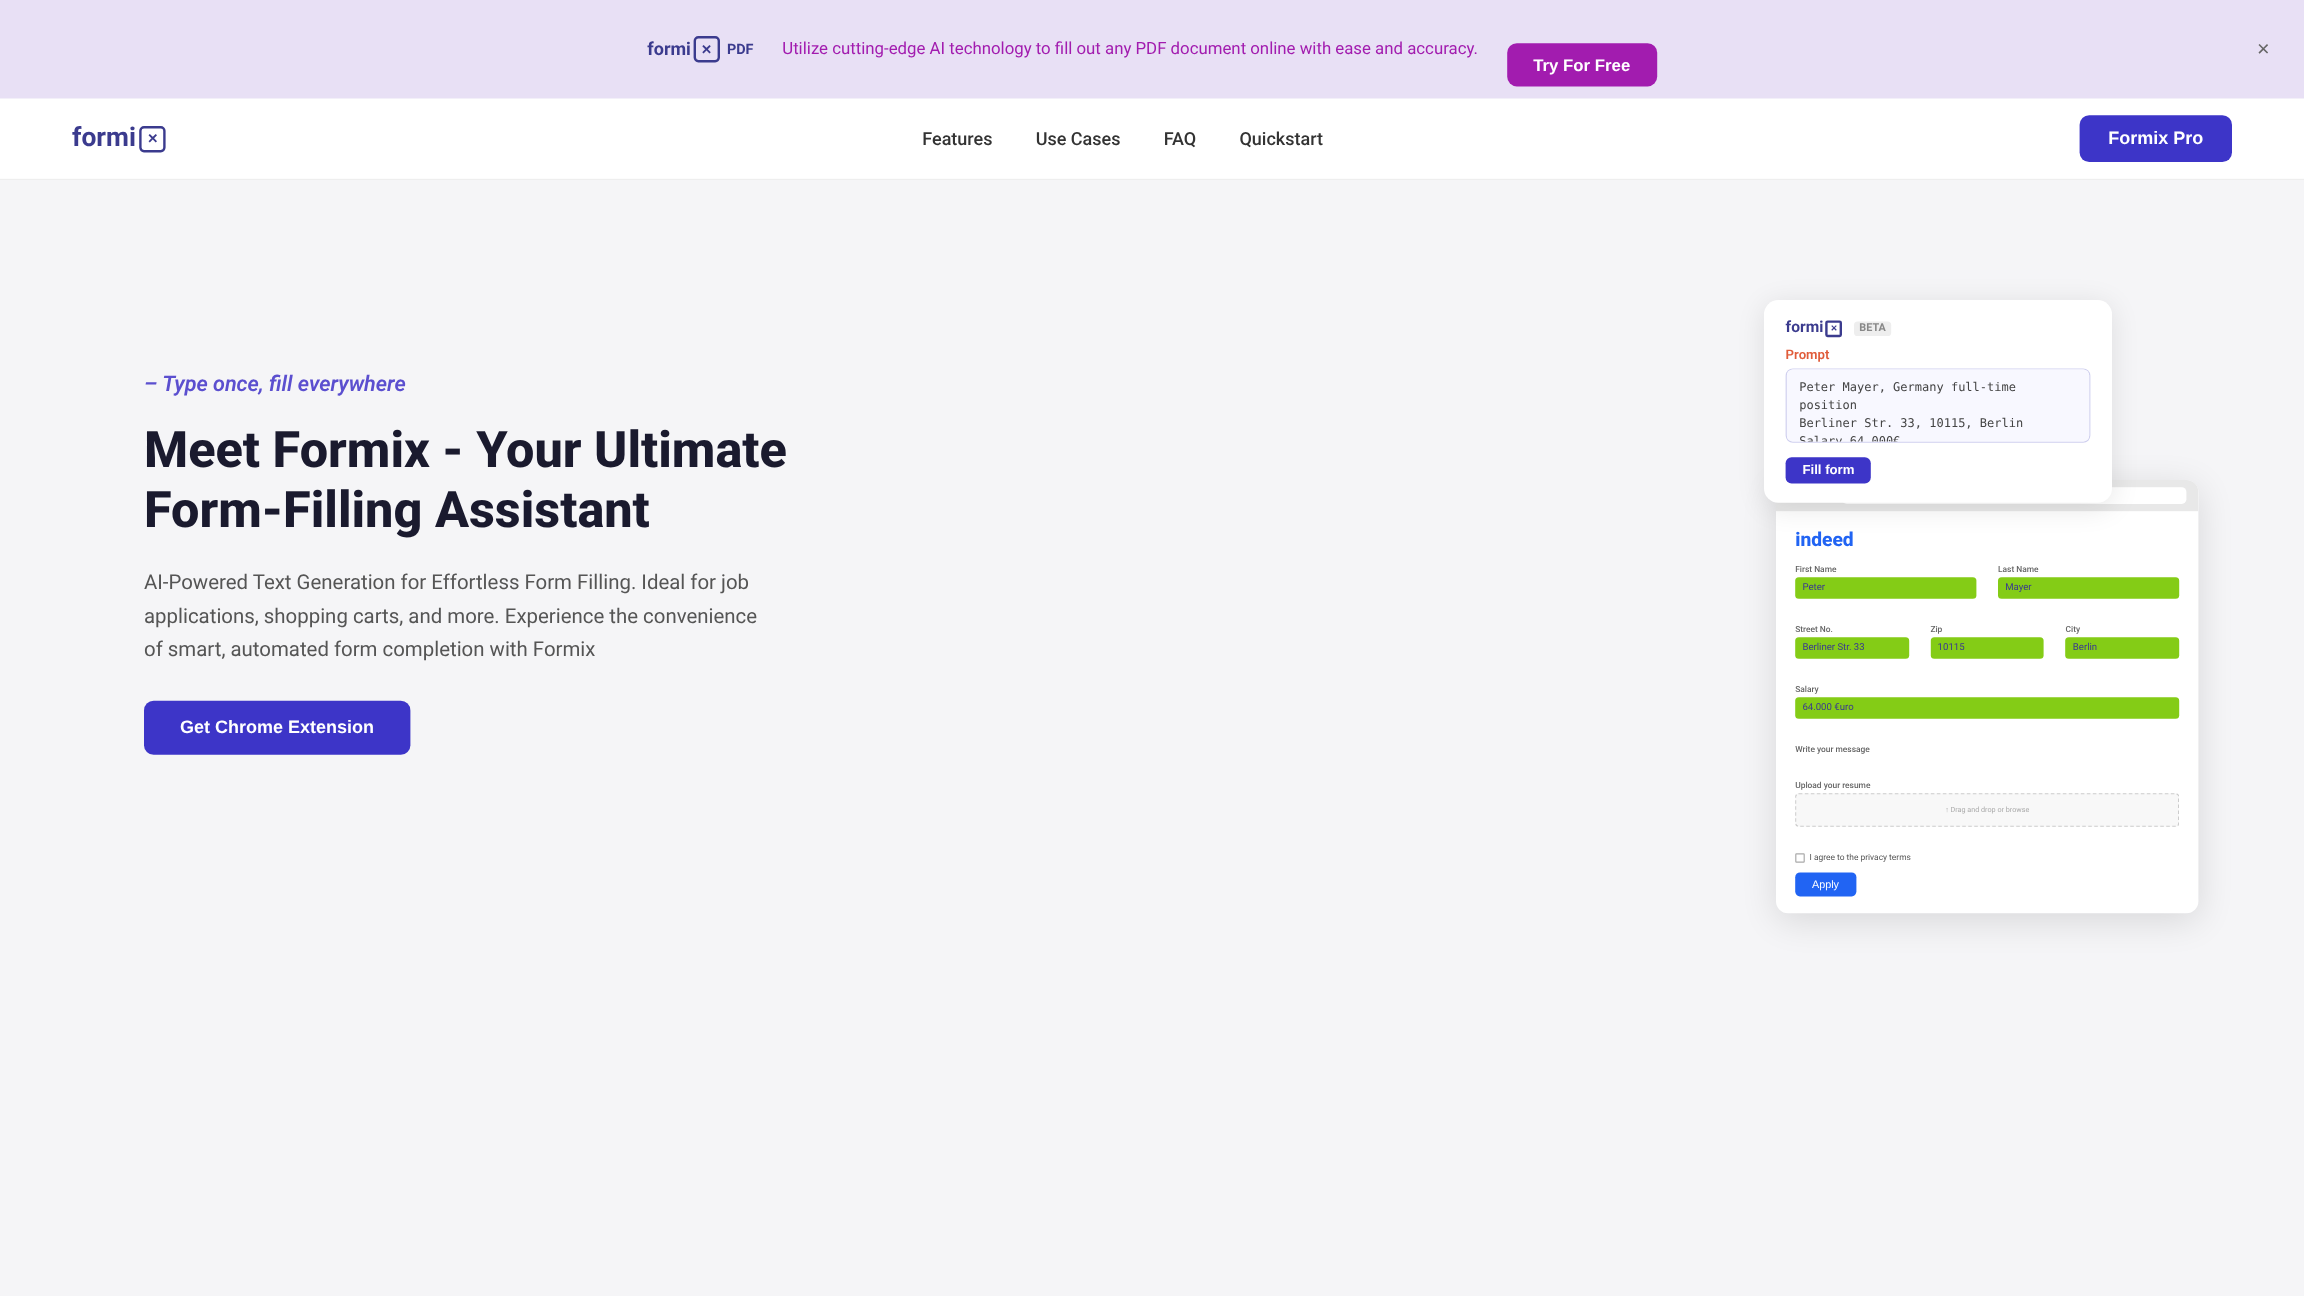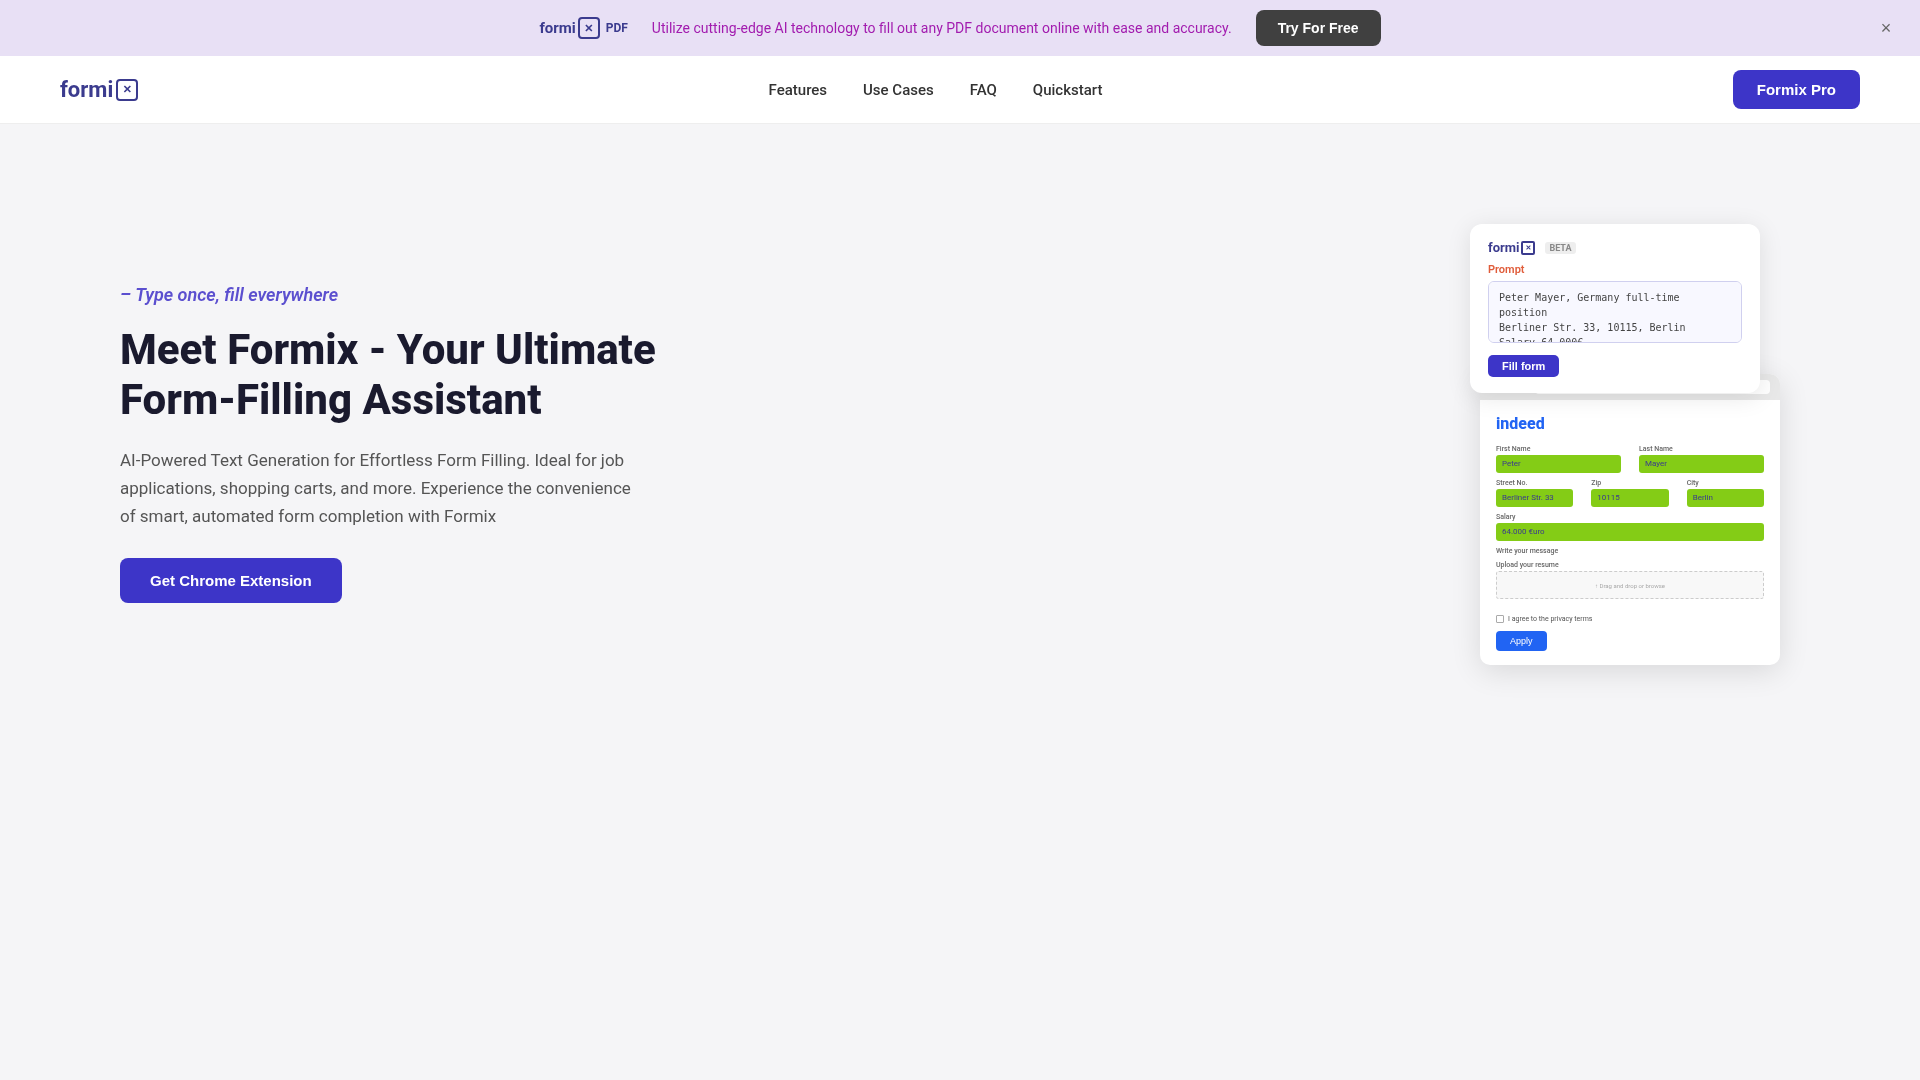--- a/index.html
+++ b/index.html
@@ -39,7 +39,7 @@
       color: #a21caf;
     }
     .banner-btn {
-      background: #404040;
+      background: #a21caf;
       color: white;
       border: none;
       border-radius: 8px;
@@ -47,6 +47,7 @@
       font-size: 14px;
       font-weight: 600;
       cursor: pointer;
+      margin-top: 26px;
     }
     .banner-close {
       position: absolute;

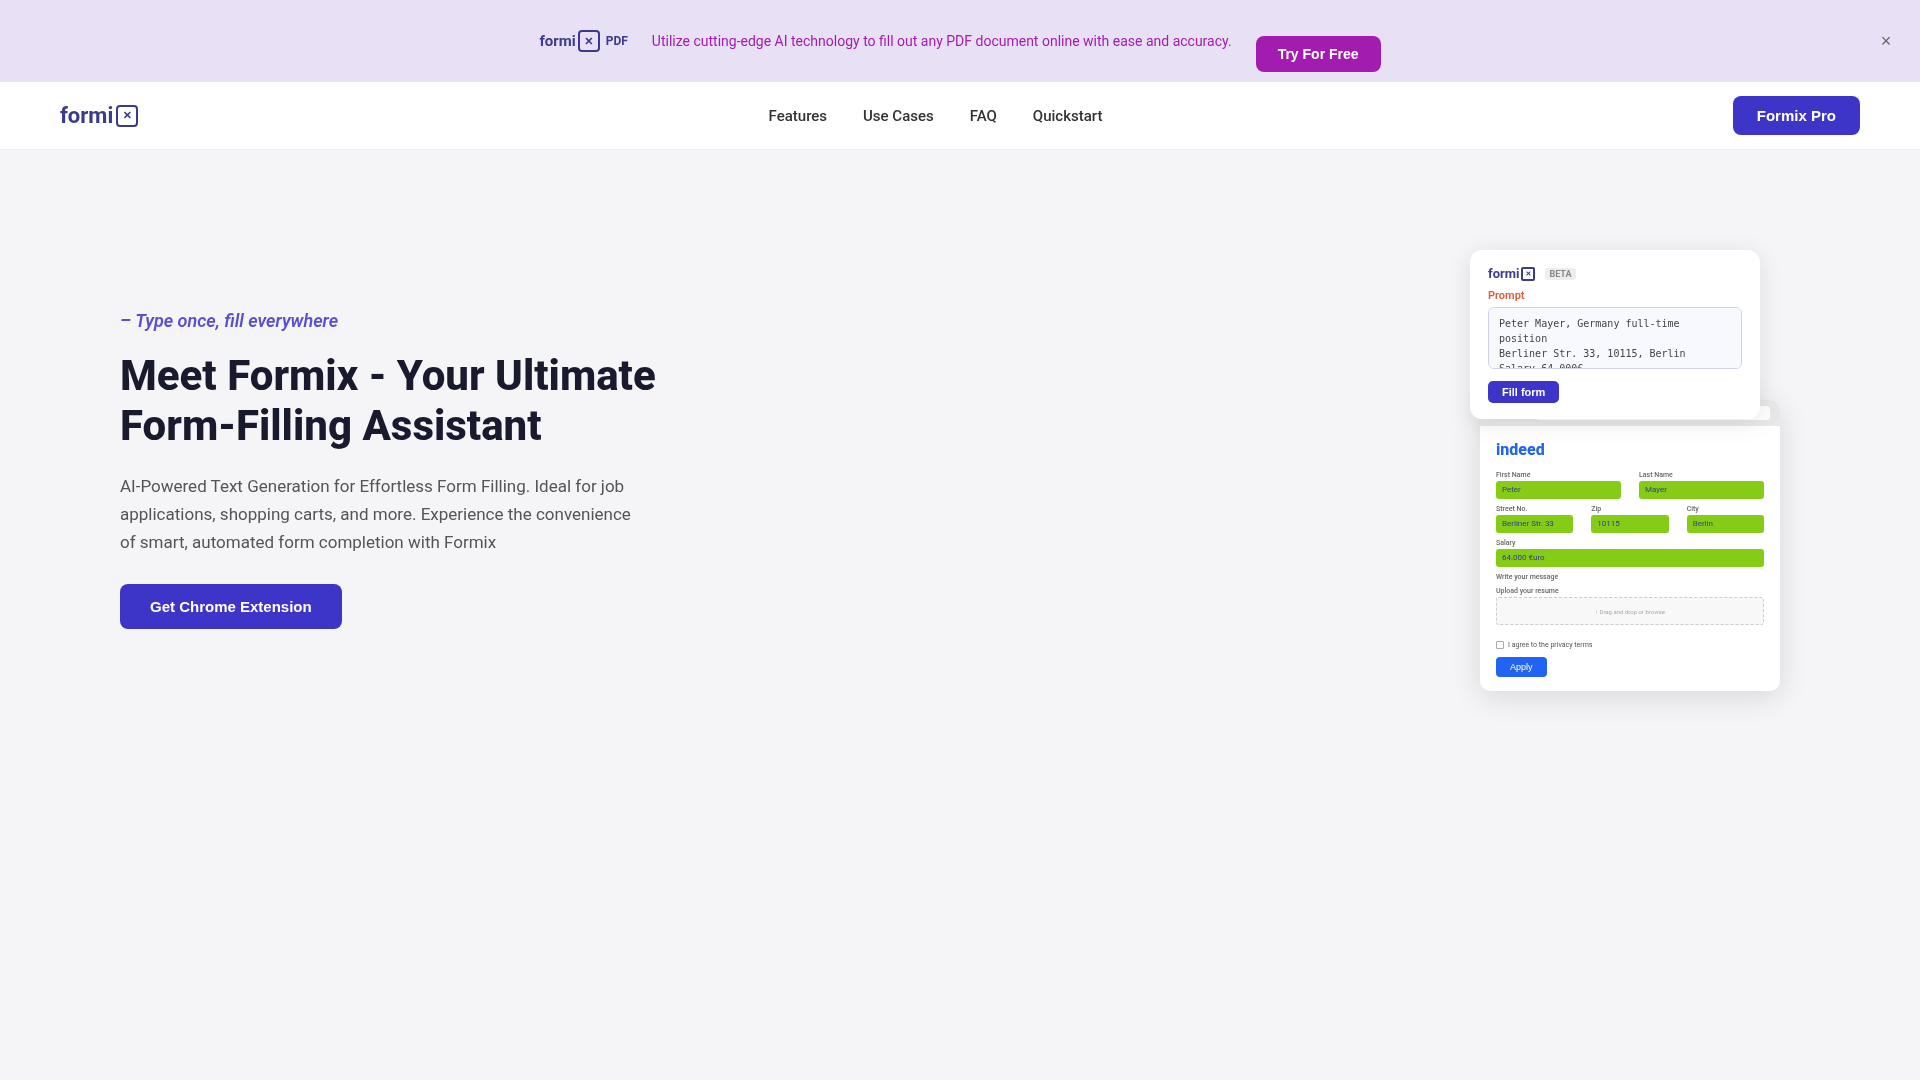--- a/index.html
+++ b/index.html
@@ -262,7 +262,7 @@
       background: white;
       border-radius: 10px;
       box-shadow: 0 6px 30px rgba(0,0,0,0.12);
-      width: 300px;
+      width: 352px;
       position: absolute;
       top: 150px;
       left: 0;

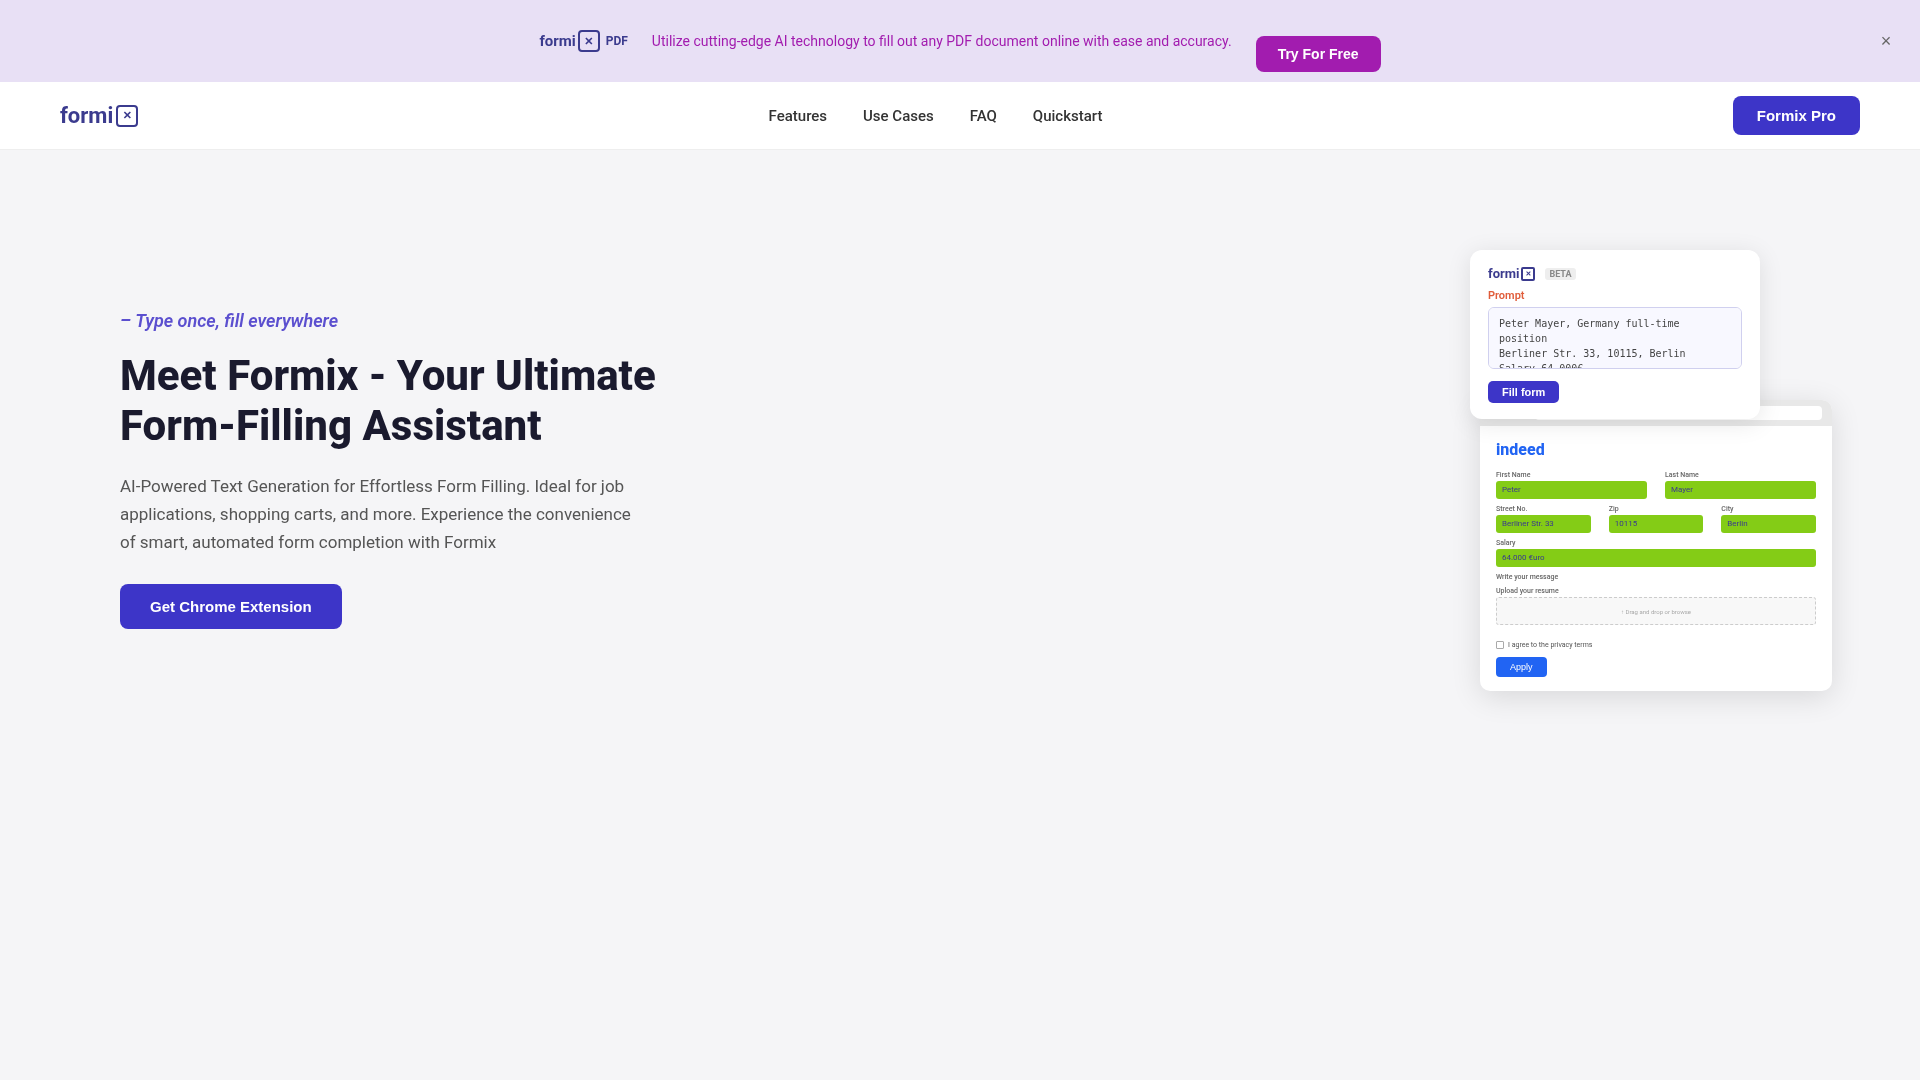--- a/index.html
+++ b/index.html
@@ -306,7 +306,7 @@
     .form-row {
       display: flex;
       gap: 18px;
-      margin-bottom: 6px;
+      margin-bottom: 22px;
     }
     .form-group {
       flex: 1;

